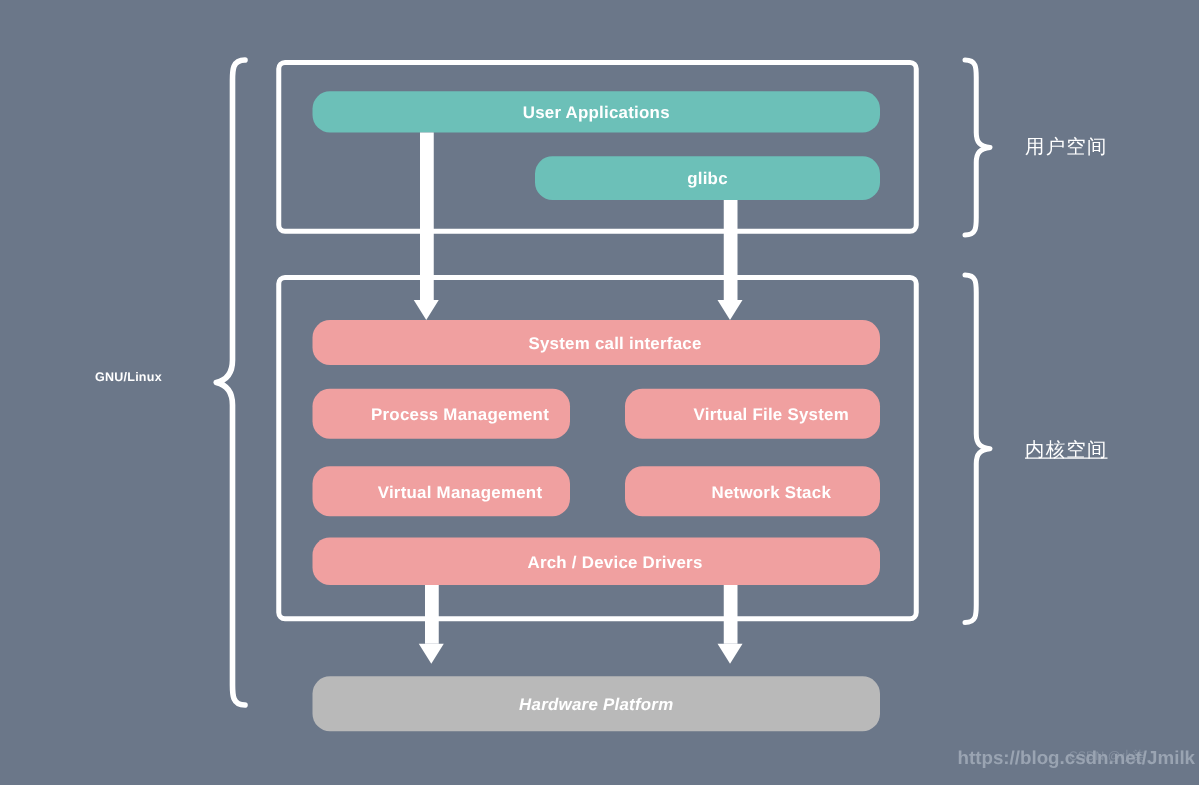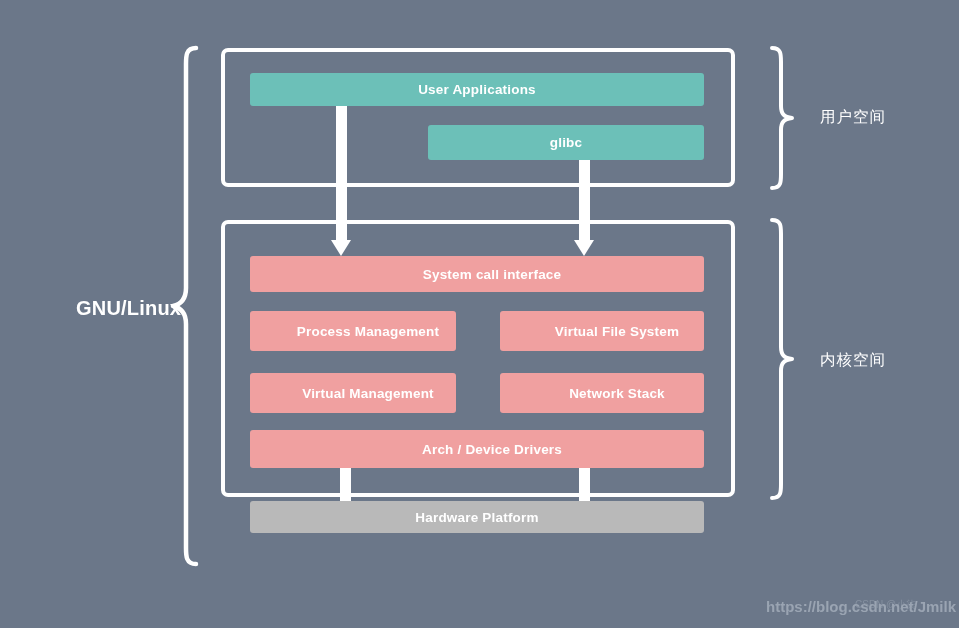--- a/index.html
+++ b/index.html
@@ -24,7 +24,7 @@
     display: flex;
     align-items: center;
     justify-content: center;
-    border-radius: 3px;
+    border-radius: 14px;
     color: #ffffff;
     font-size: 13.5px;
     font-weight: bold;

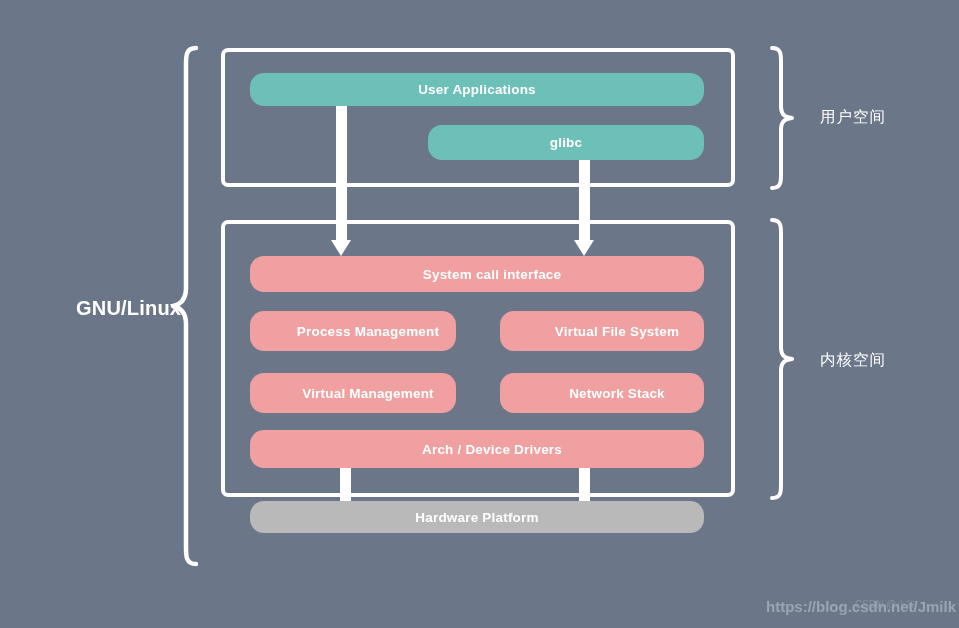--- a/index.html
+++ b/index.html
@@ -90,7 +90,7 @@
   }
   .label-en {
     font-weight: bold;
-    font-size: 20px;
+    font-size: 10px;
     letter-spacing: .2px;
   }
 

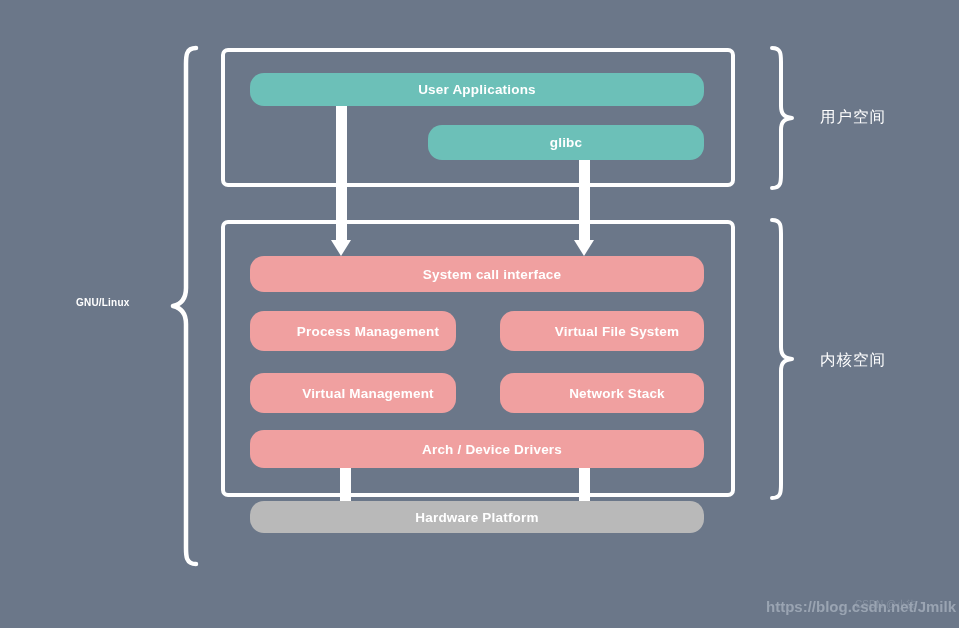--- a/index.html
+++ b/index.html
@@ -198,7 +198,7 @@
     </svg>
   </div>
 
-  <div class="side-label label-cn" style="left:820px; top:350px;">内核空间</div>
+  <div class="side-label label-cn" style="left:820px; top:350px;text-decoration:underline;">内核空间</div>
 
   <div class="watermark-logo" style="left:855px; top:598px;">CSDN @小柒</div>
 

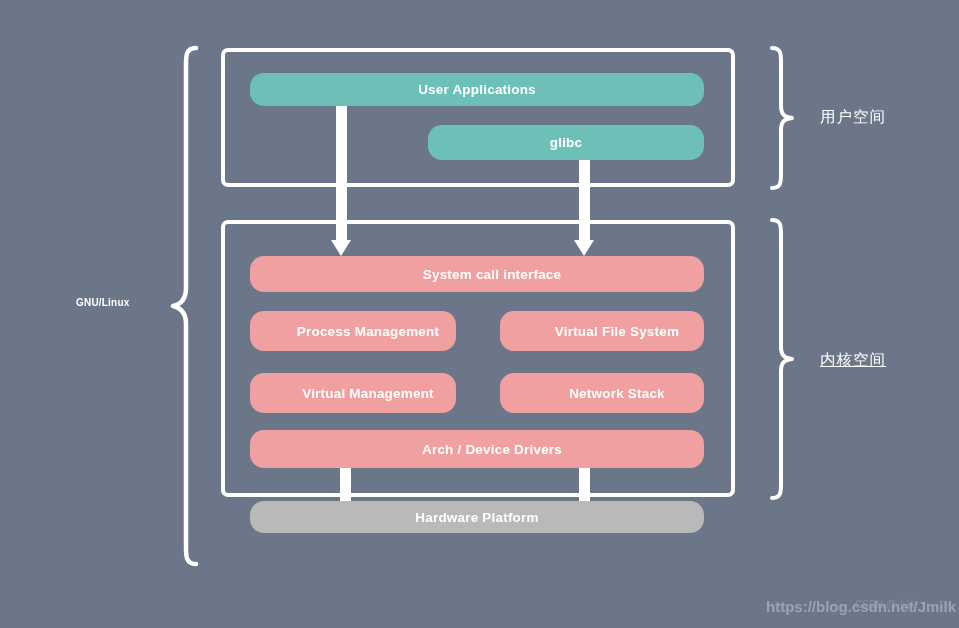--- a/index.html
+++ b/index.html
@@ -170,7 +170,7 @@
     <div class="head" style="top:47px;"></div>
   </div>
 
-  <div class="box box-gray" style="left:250px; top:501px; width:454px; height:32px;">Hardware Platform</div>
+  <div class="box box-gray" style="left:250px; top:541px; width:454px; height:44px;font-style:italic;">Hardware Platform</div>
 
   <div class="brace" style="left:768px; top:44px; width:30px; height:148px;">
     <svg width="30" height="148" viewBox="0 0 30 148">

